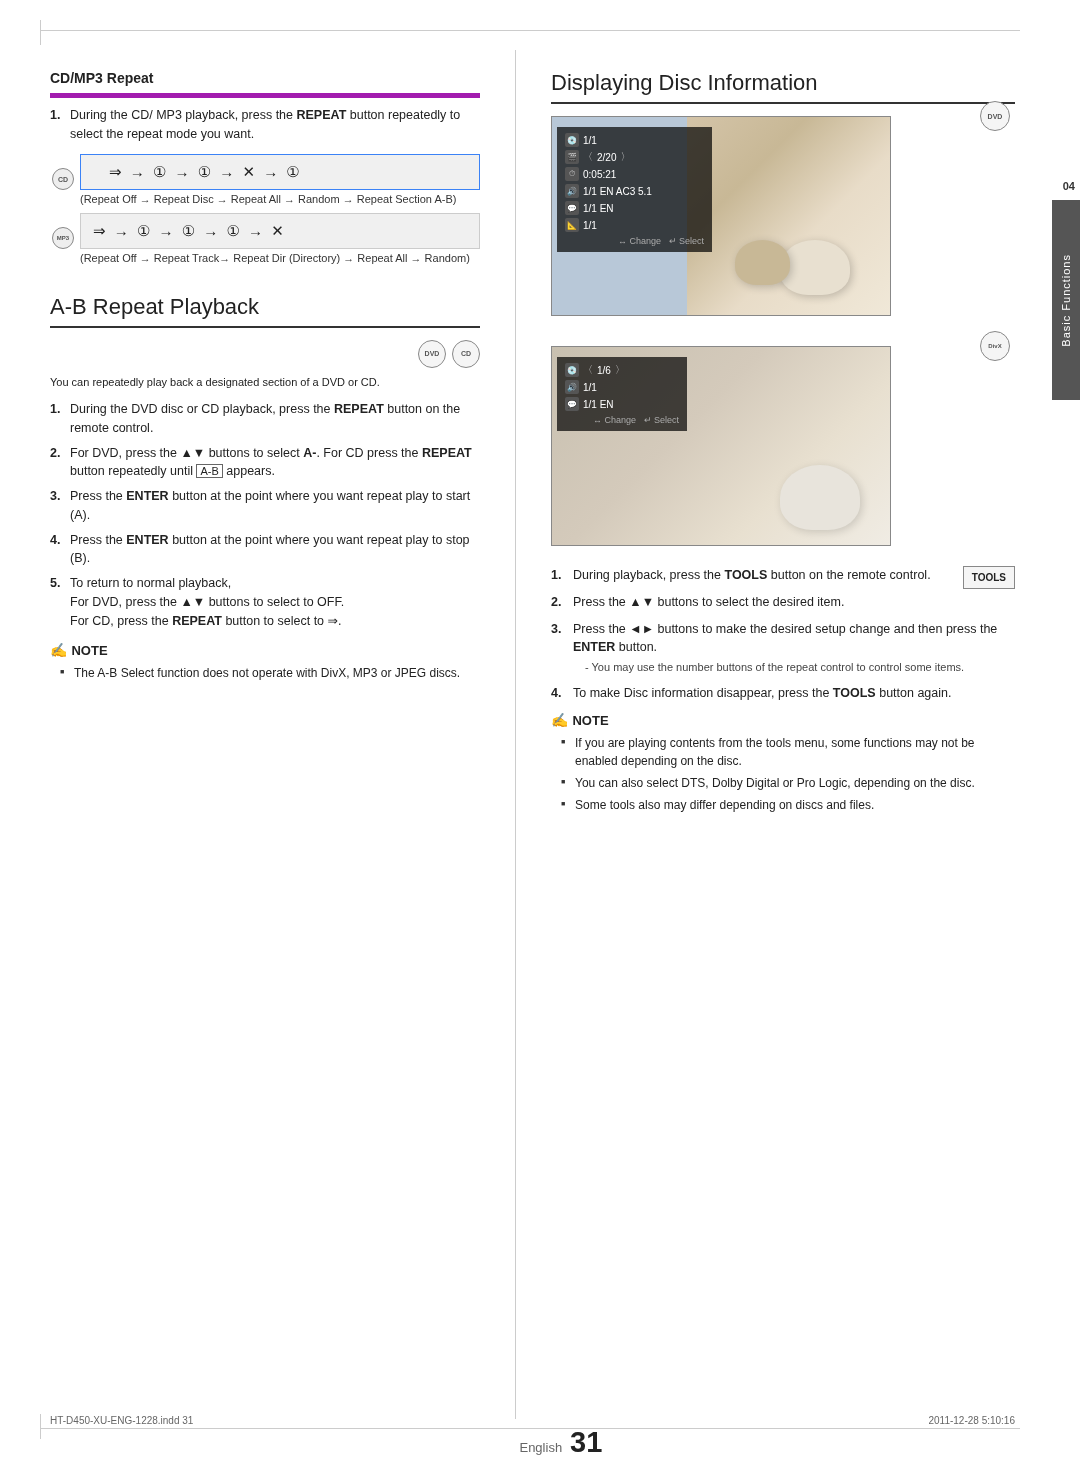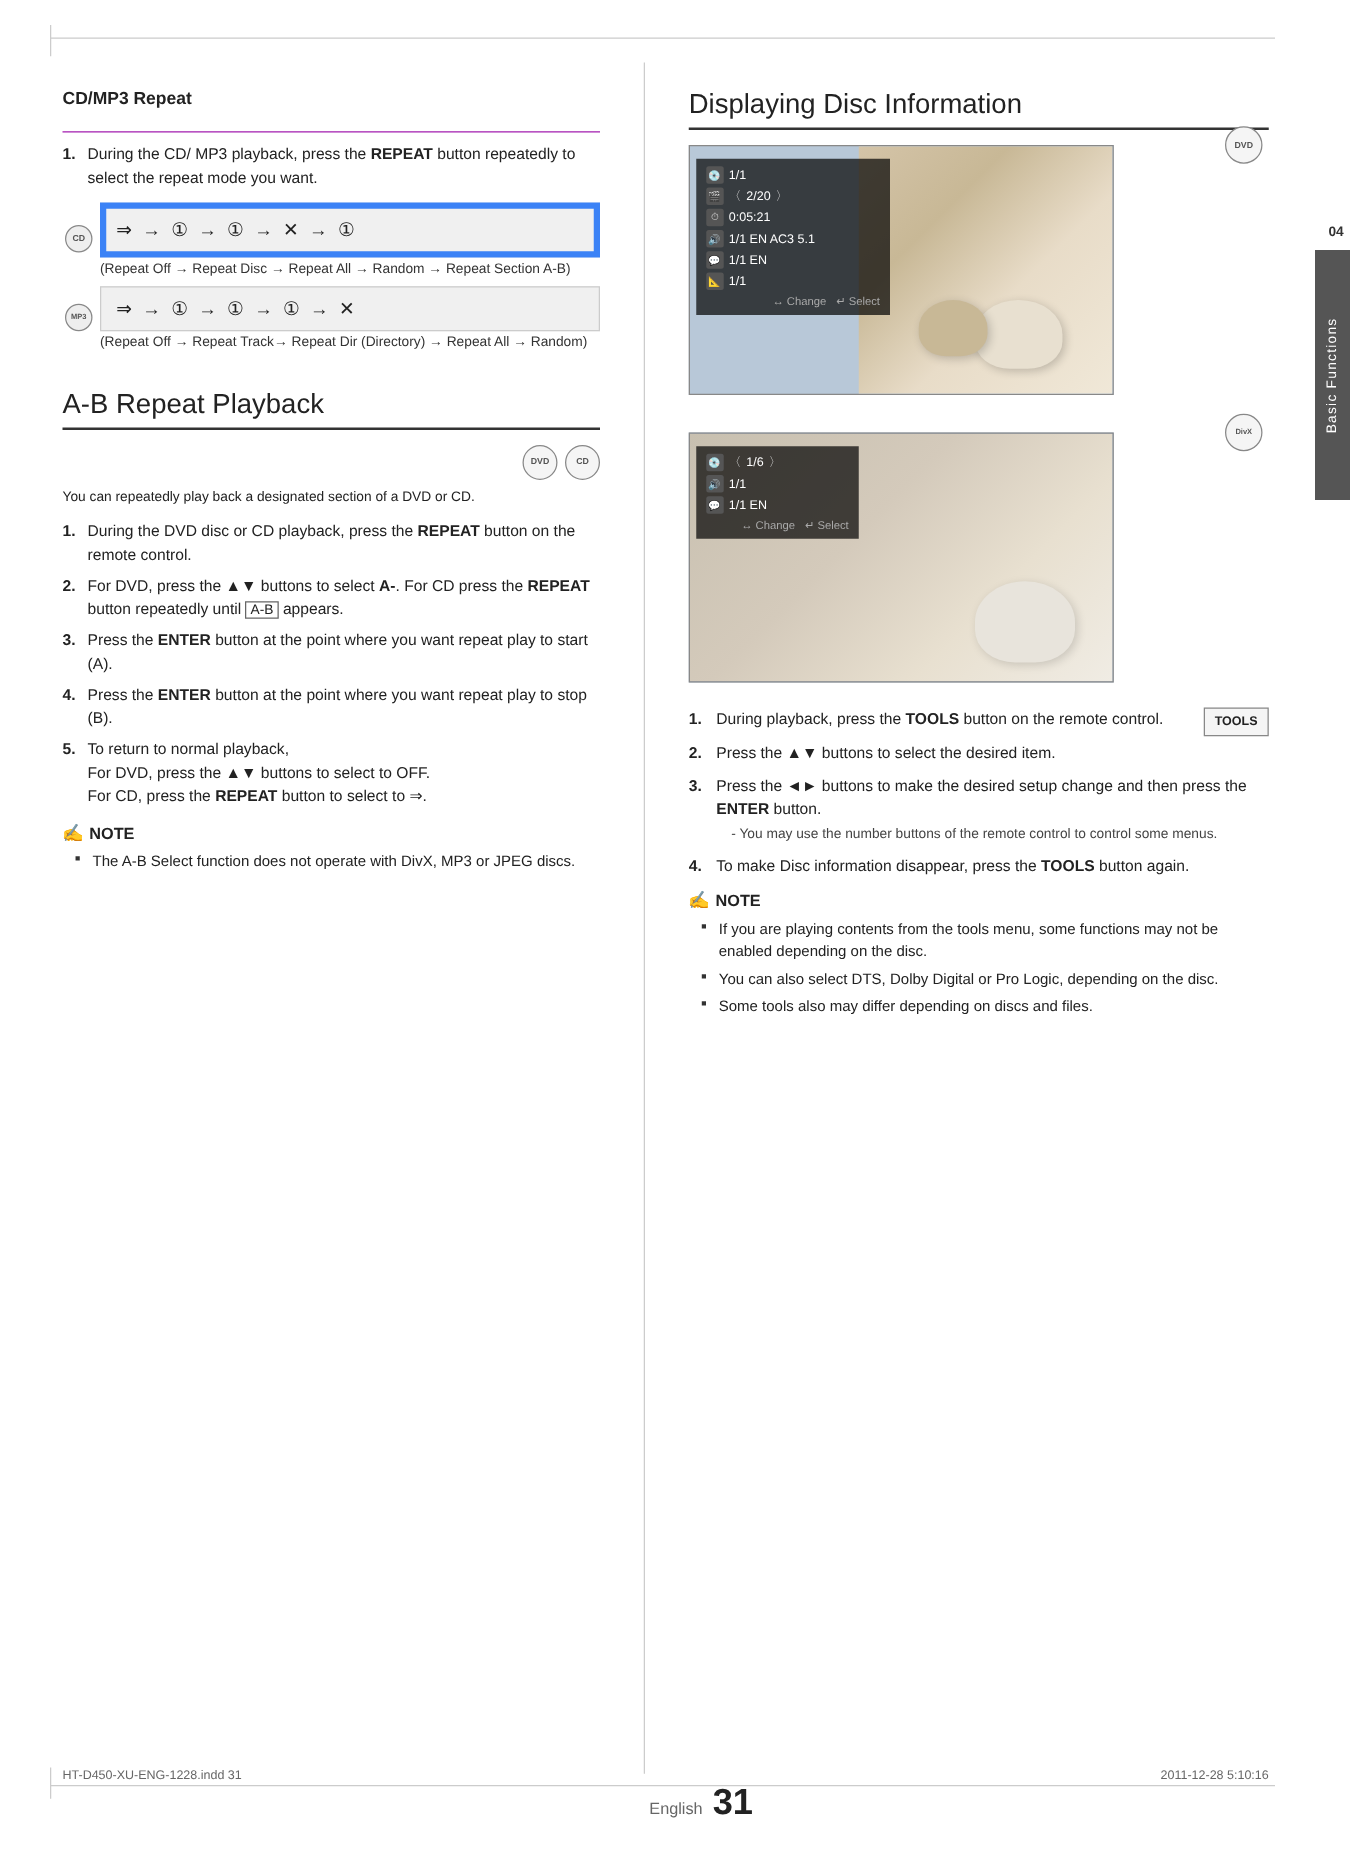--- a/index.html
+++ b/index.html
@@ -112,8 +112,8 @@
       font-size: 14px;
       font-weight: bold;
       margin-bottom: 8px;
-      border-bottom: 1px solid #a21caf;
-      padding-bottom: 19px;
+      border-bottom: 5px solid #a21caf;
+      padding-bottom: 7px;
     }
 
     

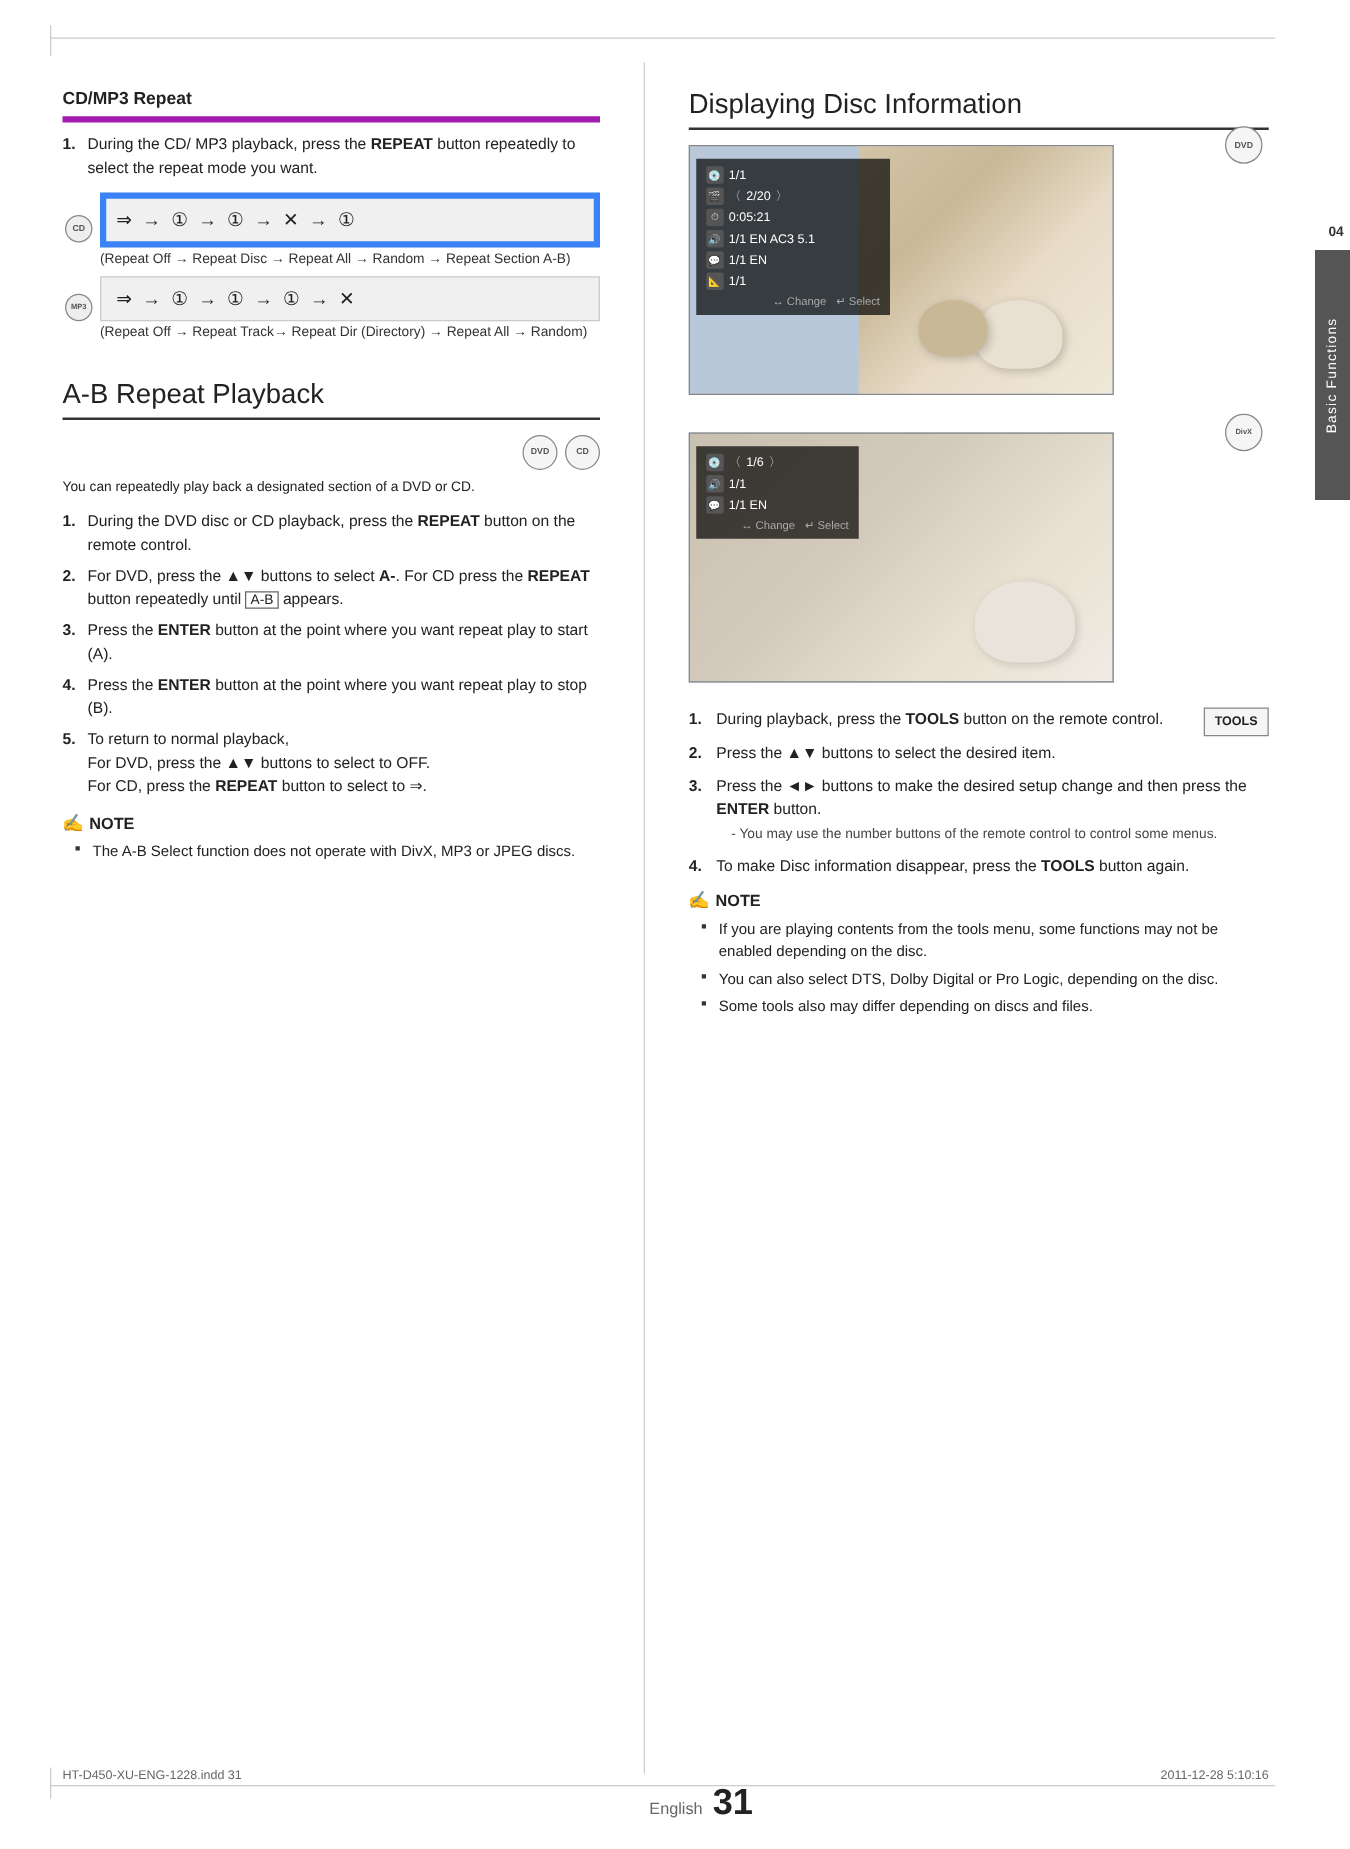--- a/index.html
+++ b/index.html
@@ -470,7 +470,7 @@
 
       <div style="position:relative; margin: 8px 0 8px 30px;">
         <div class="cd-badge">CD</div>
-        <div style="background:#f0f0f0; border:5px solid #3b82f6; padding:8px 8px; font-size:15px; letter-spacing:2px;">
+        <div style="background:#f0f0f0; border:1px solid #3b82f6; padding:8px 28px; font-size:15px; letter-spacing:2px;">
           ⇒ → ① → ① → ✕ → ①
         </div>
         <div class="repeat-caption" style="margin-top:3px;">(Repeat Off → Repeat Disc → Repeat All → Random → Repeat Section A-B)</div>

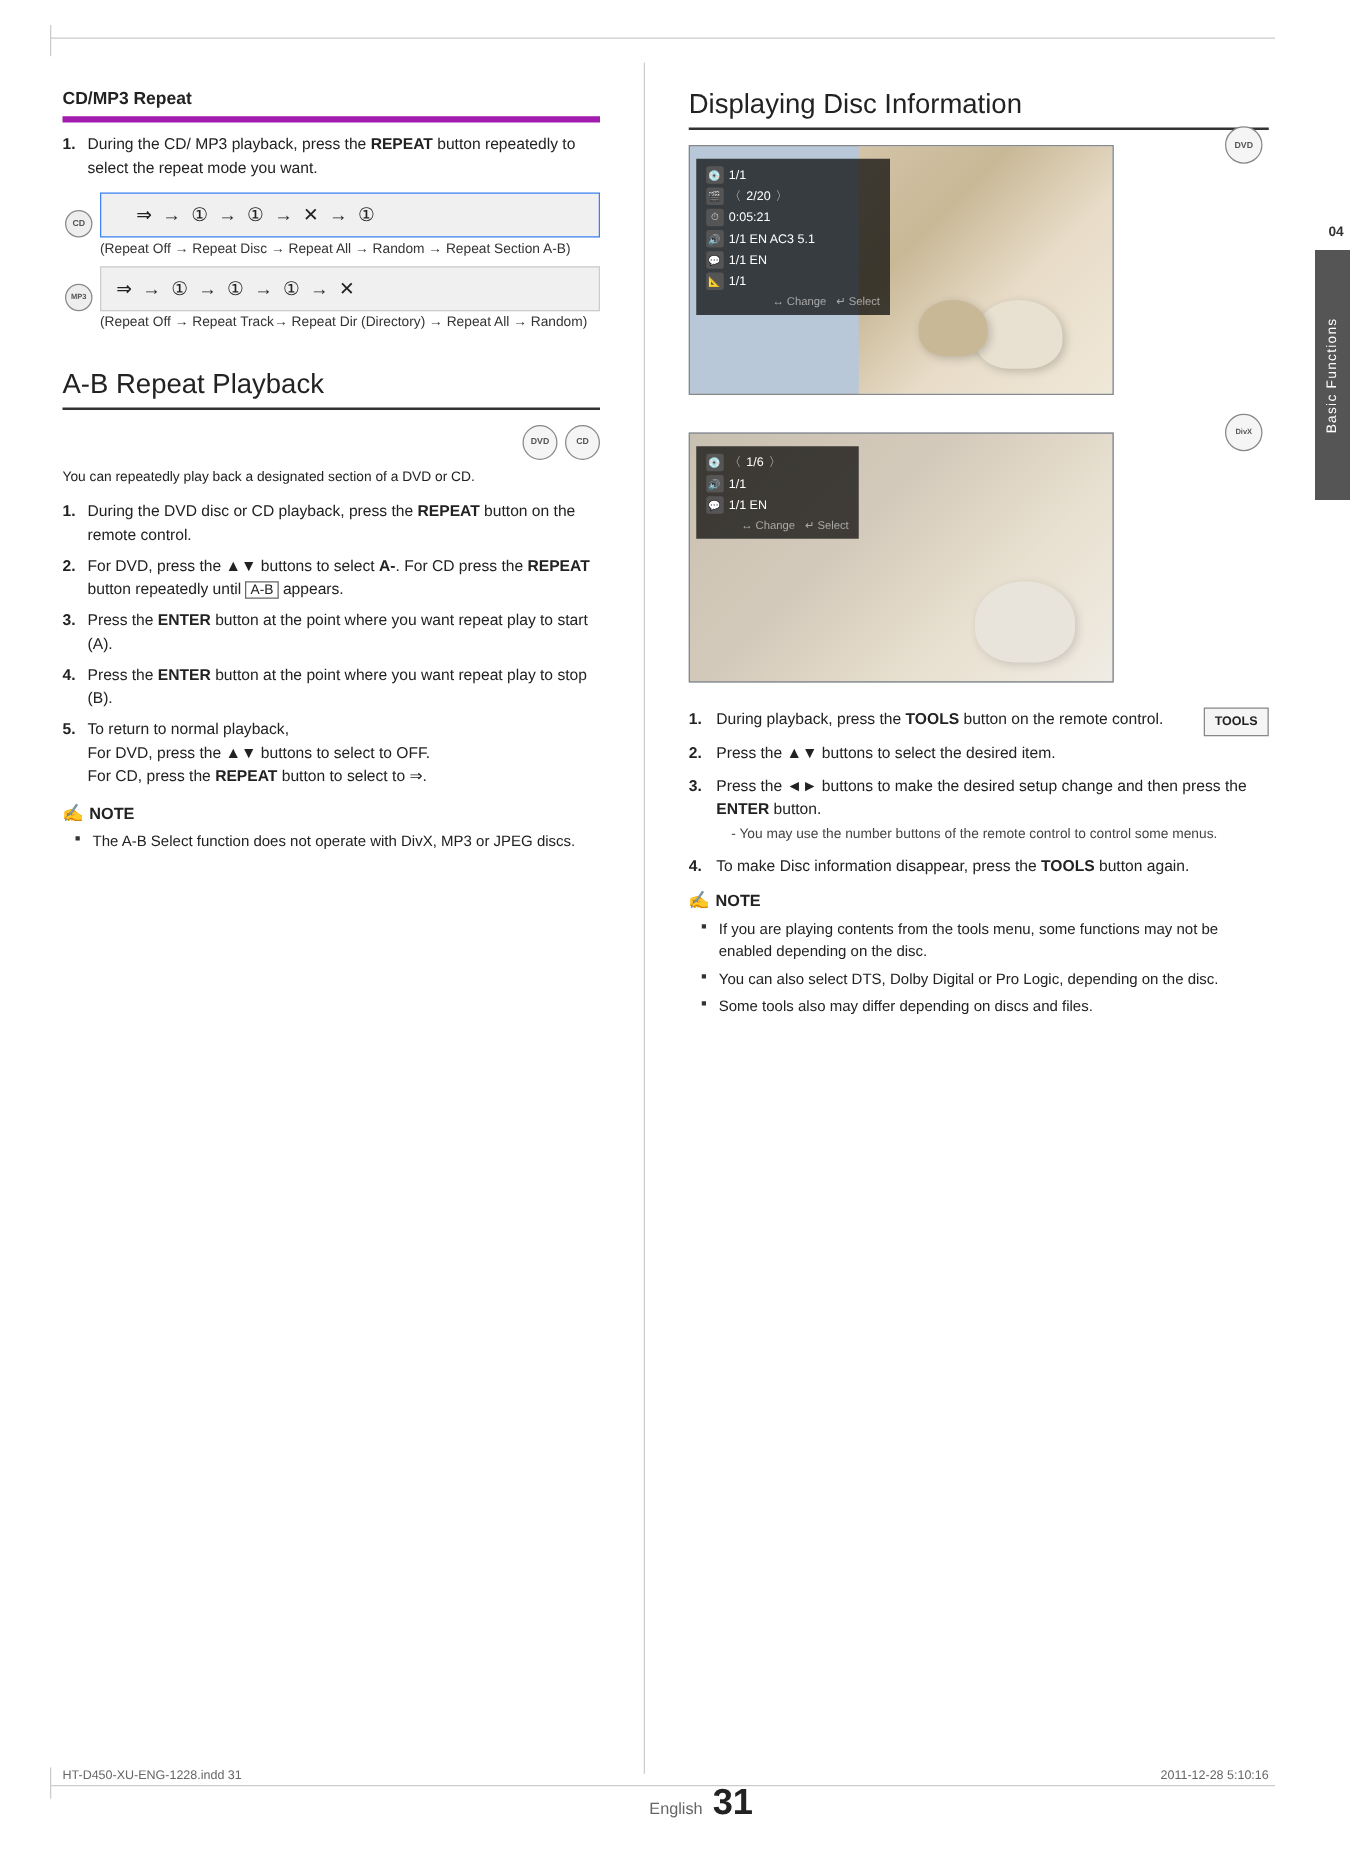--- a/index.html
+++ b/index.html
@@ -631,7 +631,7 @@
           <li>
             <span class="step-num">3.</span>
             Press the ◄► buttons to make the desired setup change and then press the <span class="bold">ENTER</span> button.
-            <div class="sub-note">- You may use the number buttons of the remote control to control some menus.</div>
+            <div class="sub-note">- You may use the number buttons of the repeat control to control some items.</div>
           </li>
           <li>
             <span class="step-num">4.</span>

